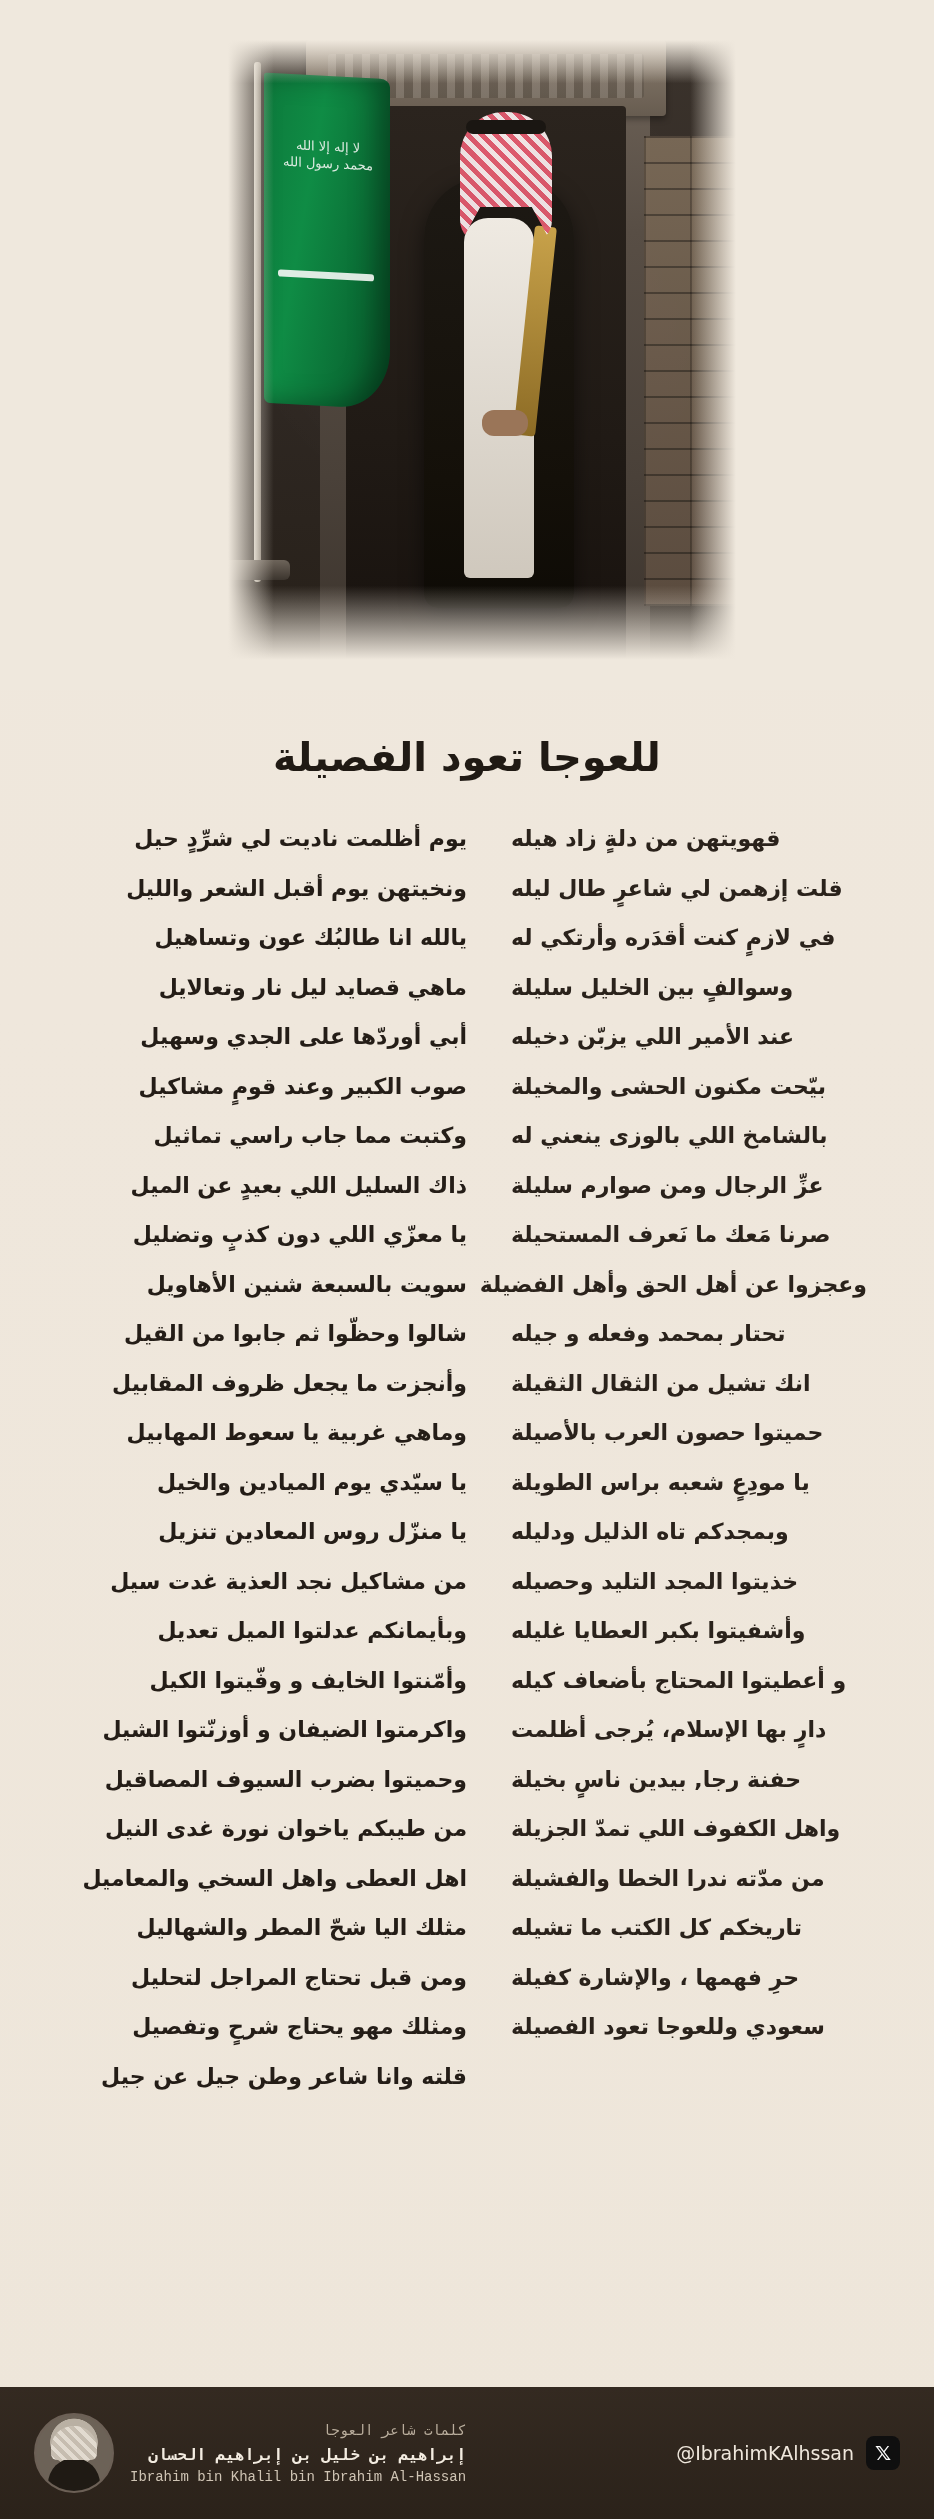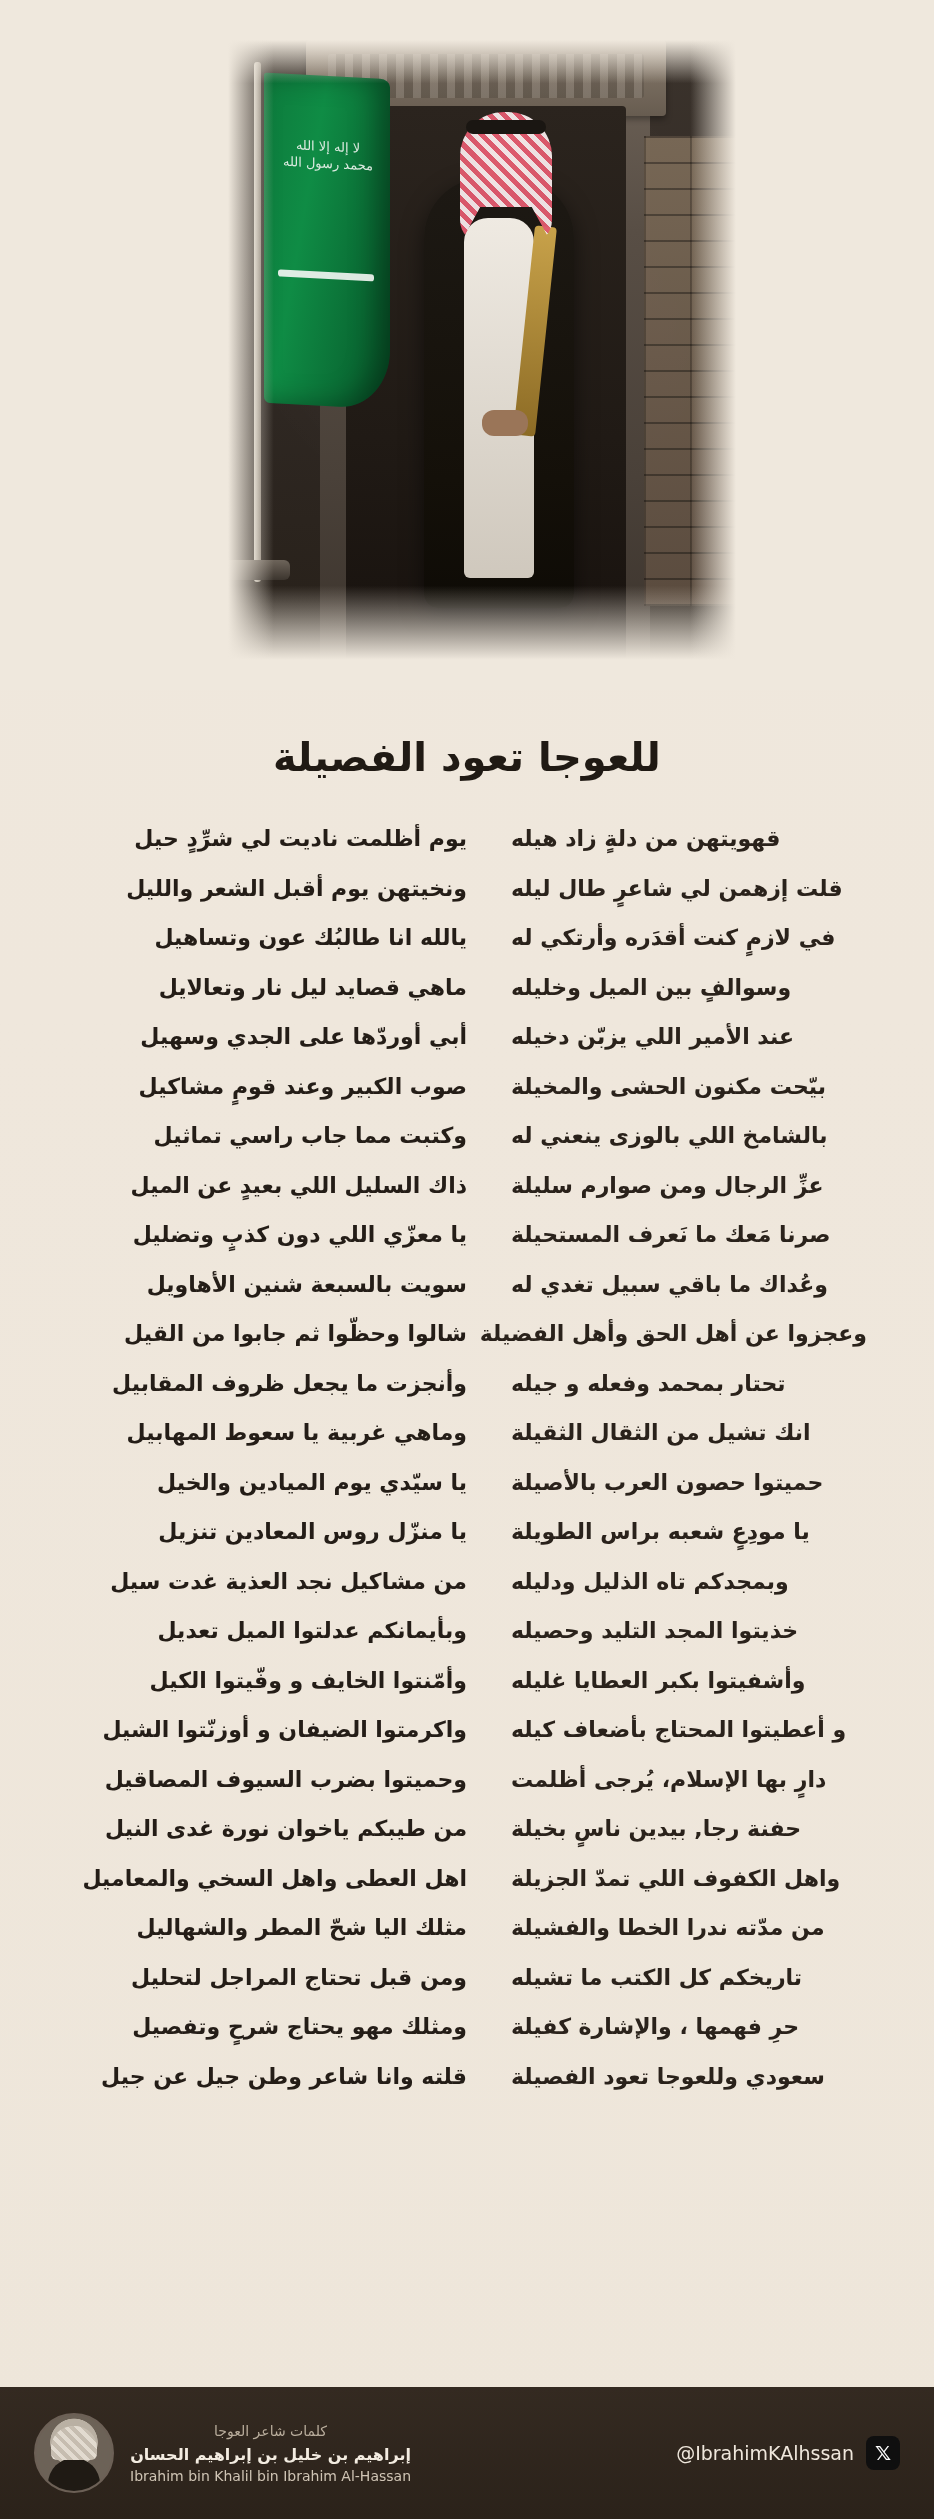--- a/index.html
+++ b/index.html
@@ -342,7 +342,7 @@
       <div class="verse">قهويتهن من دلةٍ زاد هيله</div>
       <div class="verse">قلت إزهمن لي شاعرٍ طال ليله</div>
       <div class="verse">في لازمٍ كنت أقدَره وأرتكي له</div>
-      <div class="verse">وسوالفٍ بين الميل وخليله</div>
+      <div class="verse">وسوالفٍ بين الخليل سليلة</div>
       <div class="verse">عند الأمير اللي يزبّن دخيله</div>
       <div class="verse">بيّحت مكنون الحشى والمخيلة</div>
       <div class="verse">بالشامخ اللي بالوزى ينعني له</div>

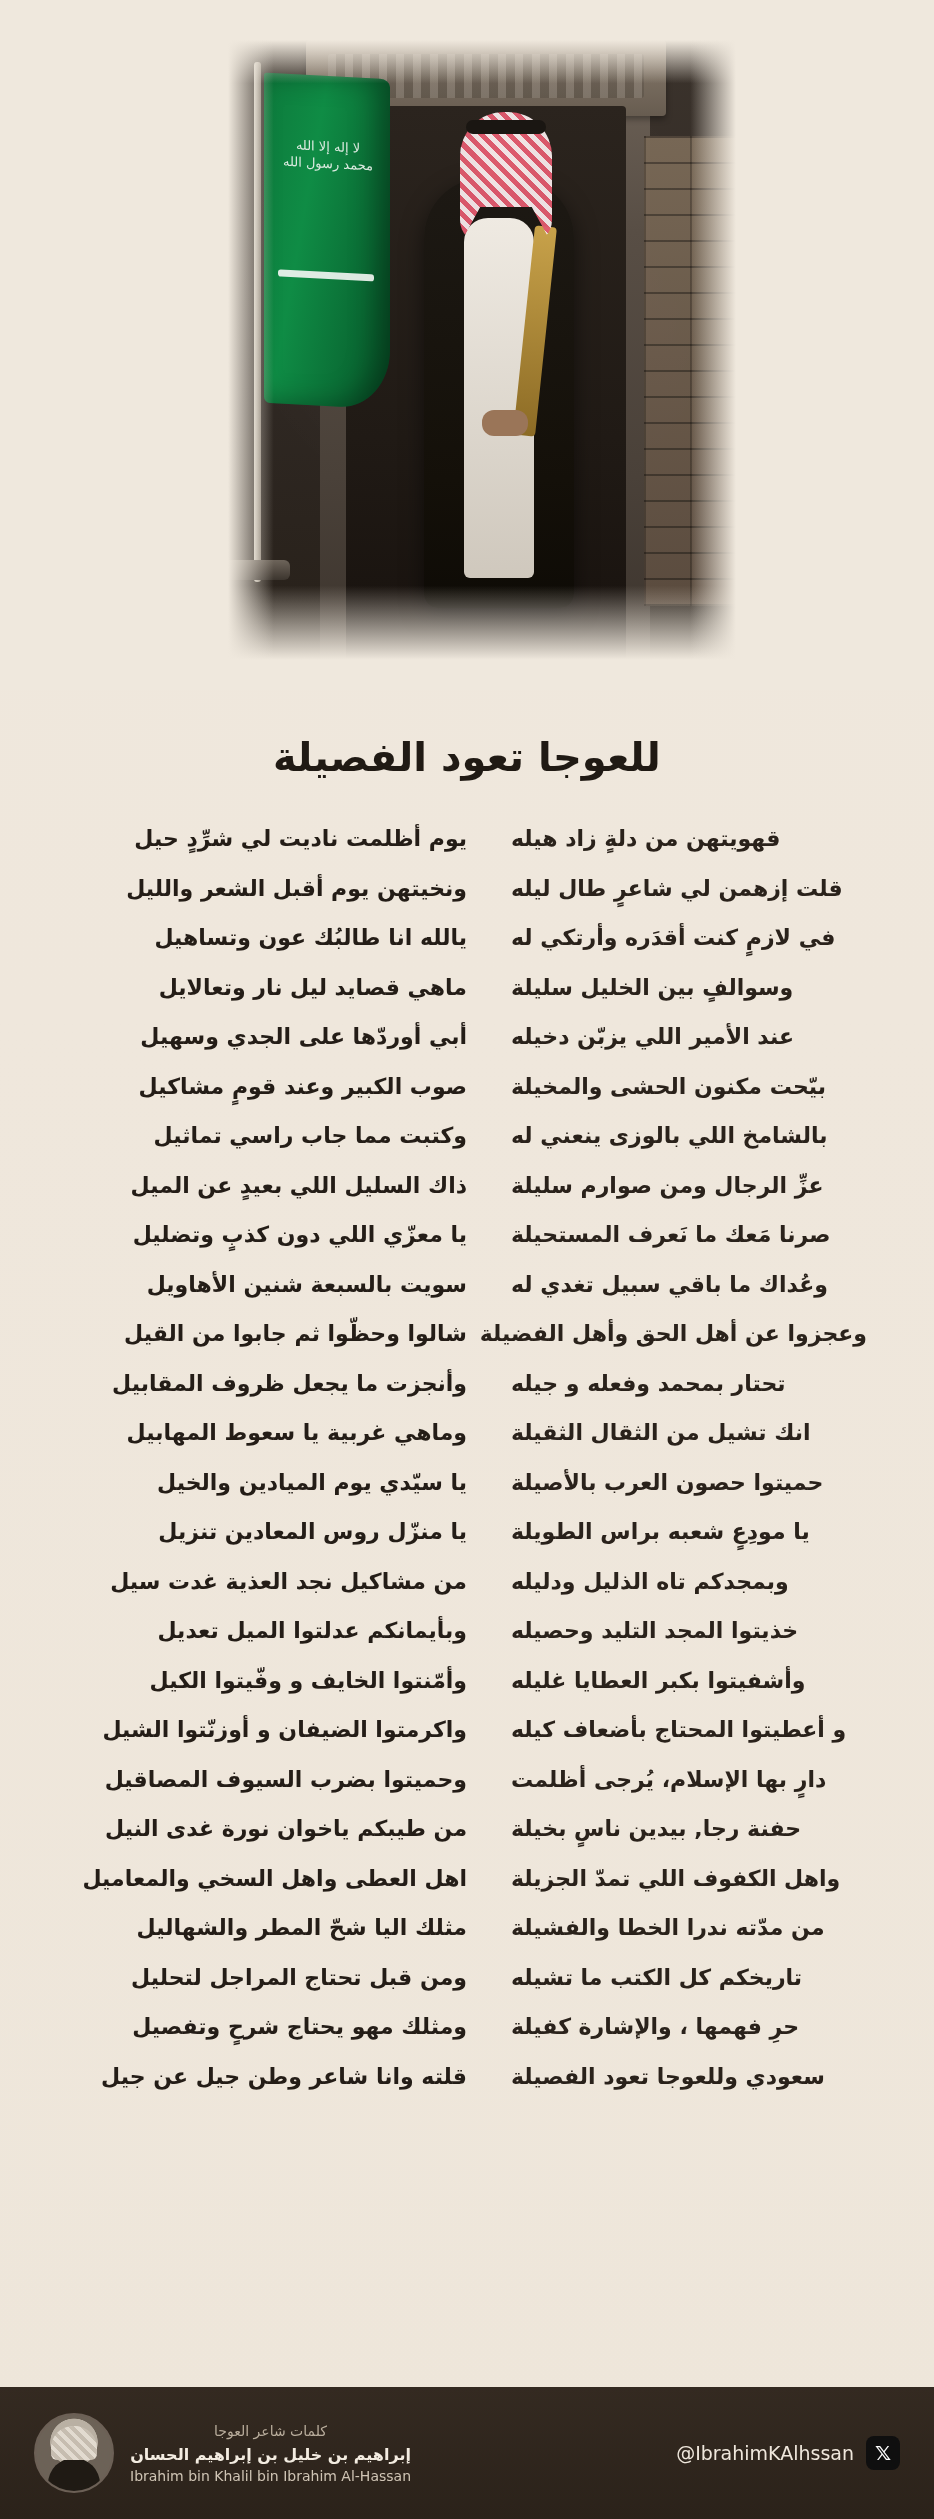--- a/index.html
+++ b/index.html
@@ -348,7 +348,6 @@
       <div class="verse">بالشامخ اللي بالوزى ينعني له</div>
       <div class="verse">عزِّ الرجال ومن صوارم سليلة</div>
       <div class="verse">صرنا مَعك ما نَعرف المستحيلة</div>
-      <div class="verse">وعُداك ما باقي سبيل تغدي له</div>
       <div class="verse">وعجزوا عن أهل الحق وأهل الفضيلة</div>
       <div class="verse">تحتار بمحمد وفعله و جيله</div>
       <div class="verse">انك تشيل من الثقال الثقيلة</div>

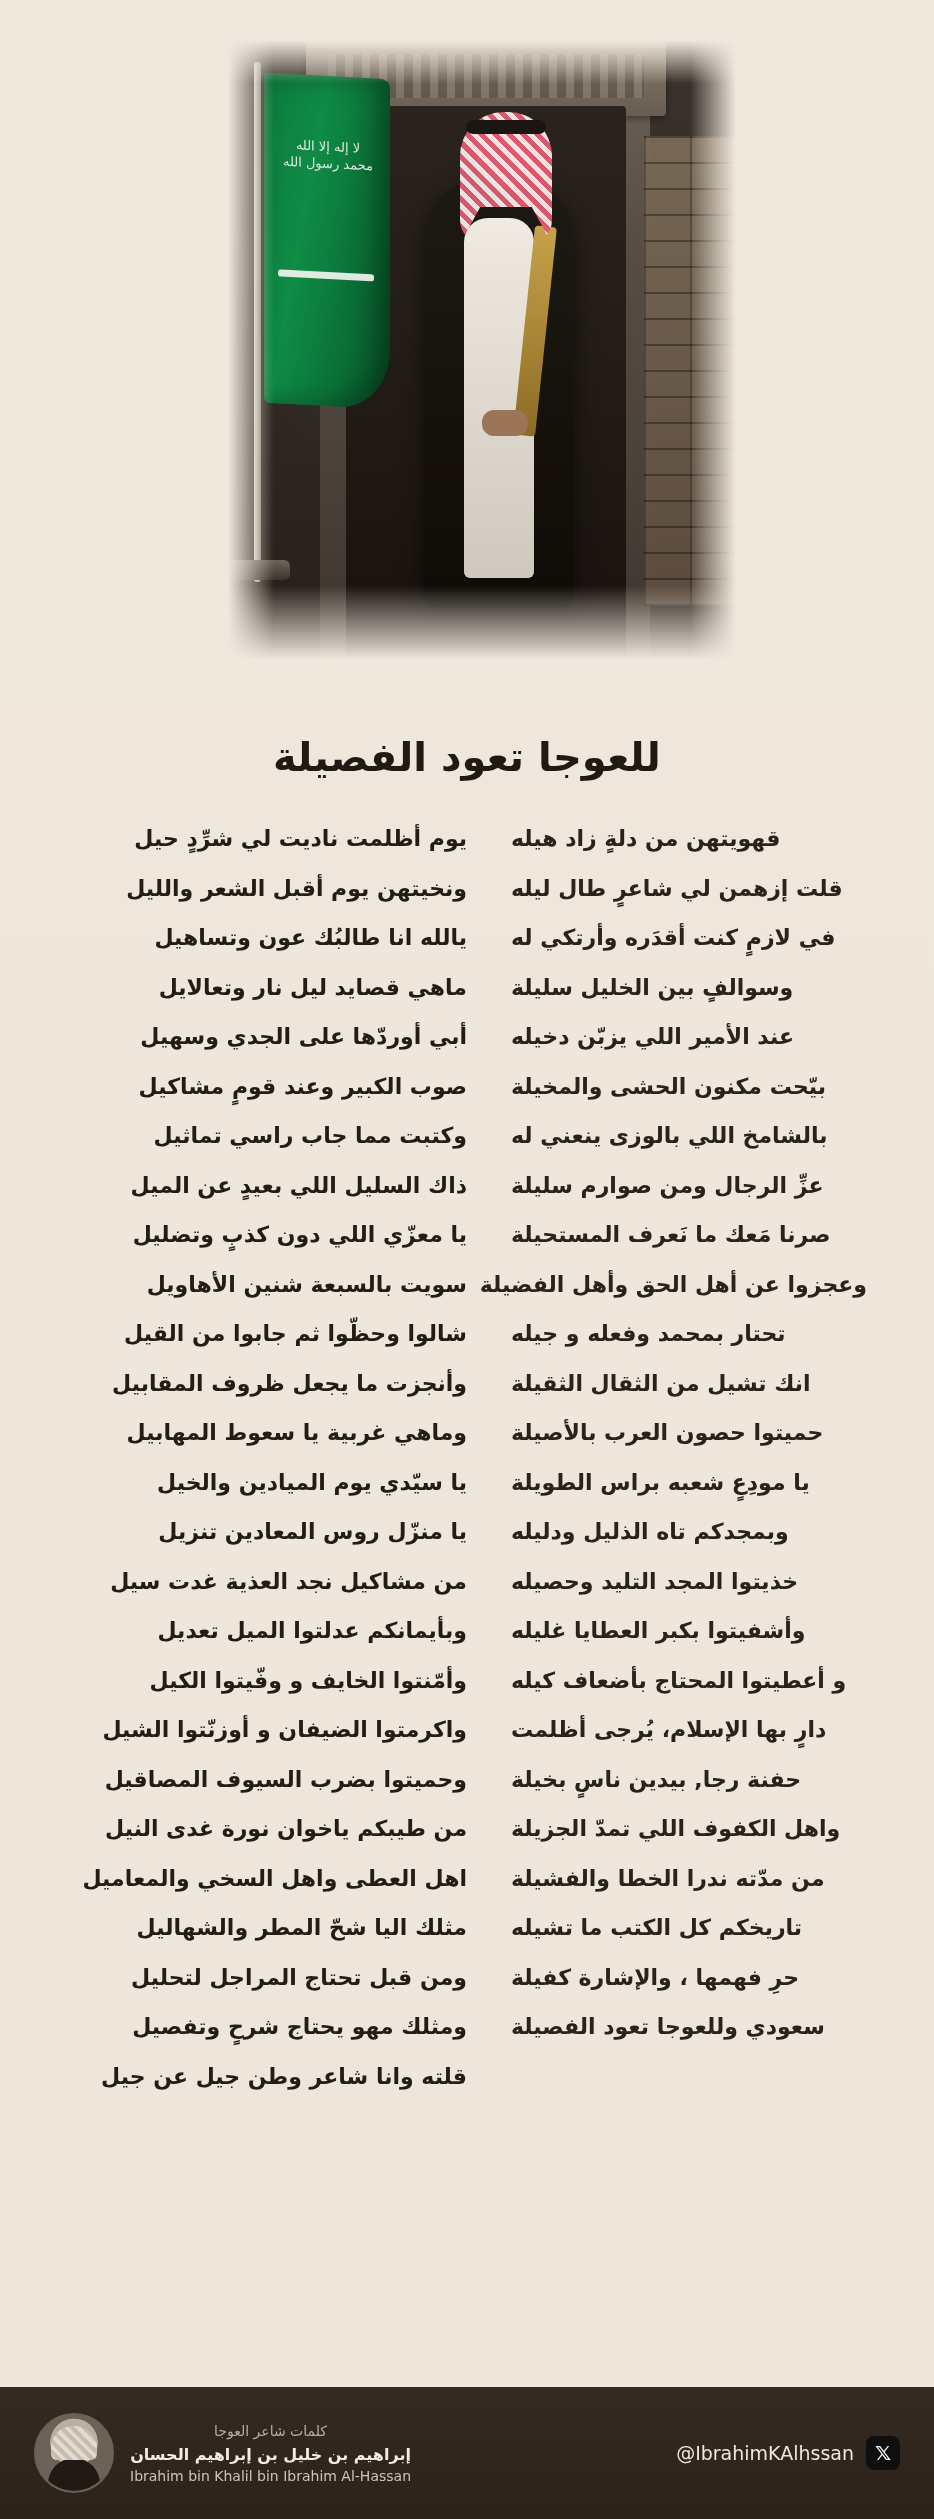--- a/index.html
+++ b/index.html
@@ -260,7 +260,8 @@
     display:flex;
     align-items:center;
     gap:16px;
-    text-align:center;
+    text-align:right;
+    font-family:Liberation Mono, monospace;
   }
   .credit-kicker{
     color:#b9ad9c;

